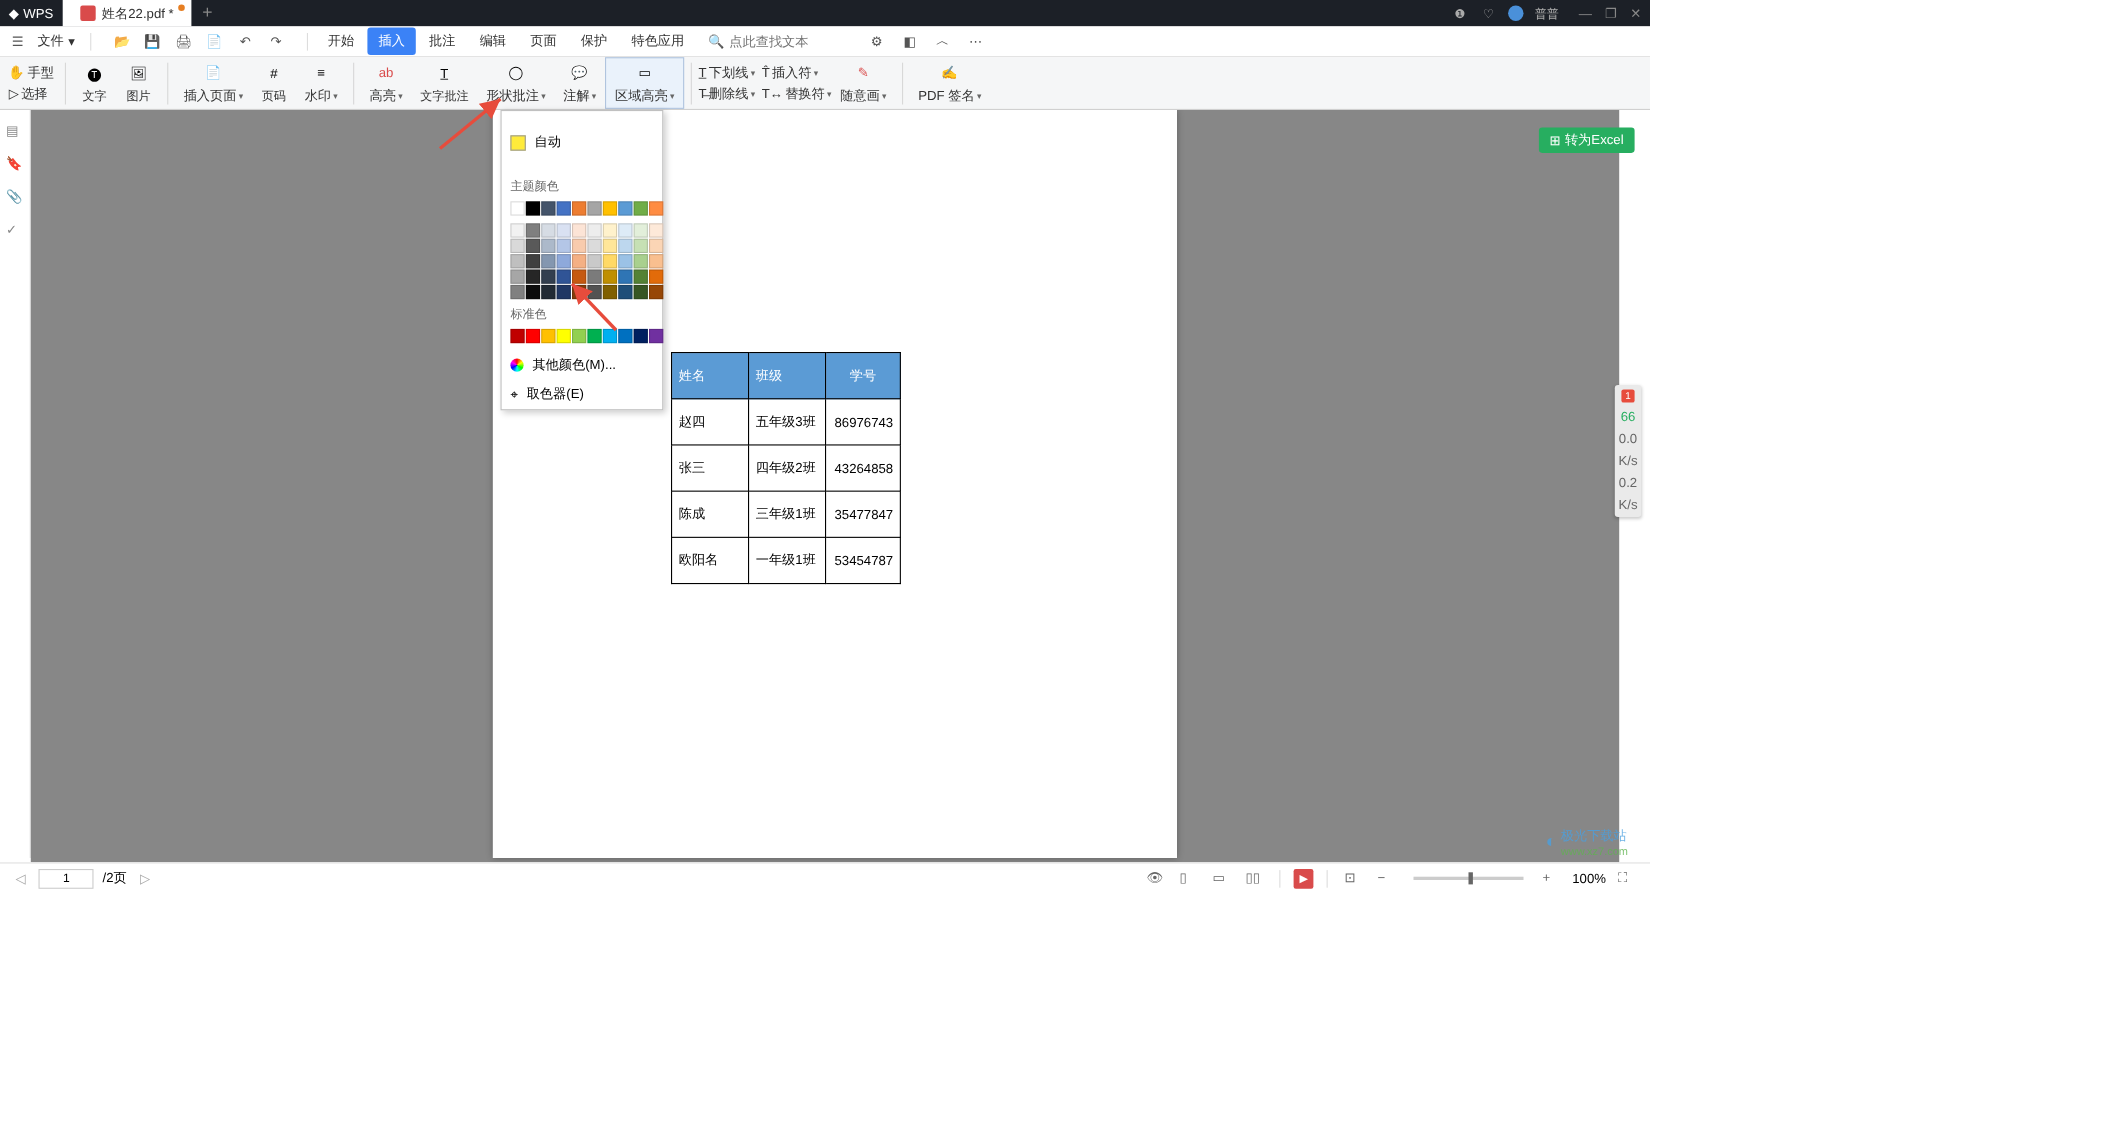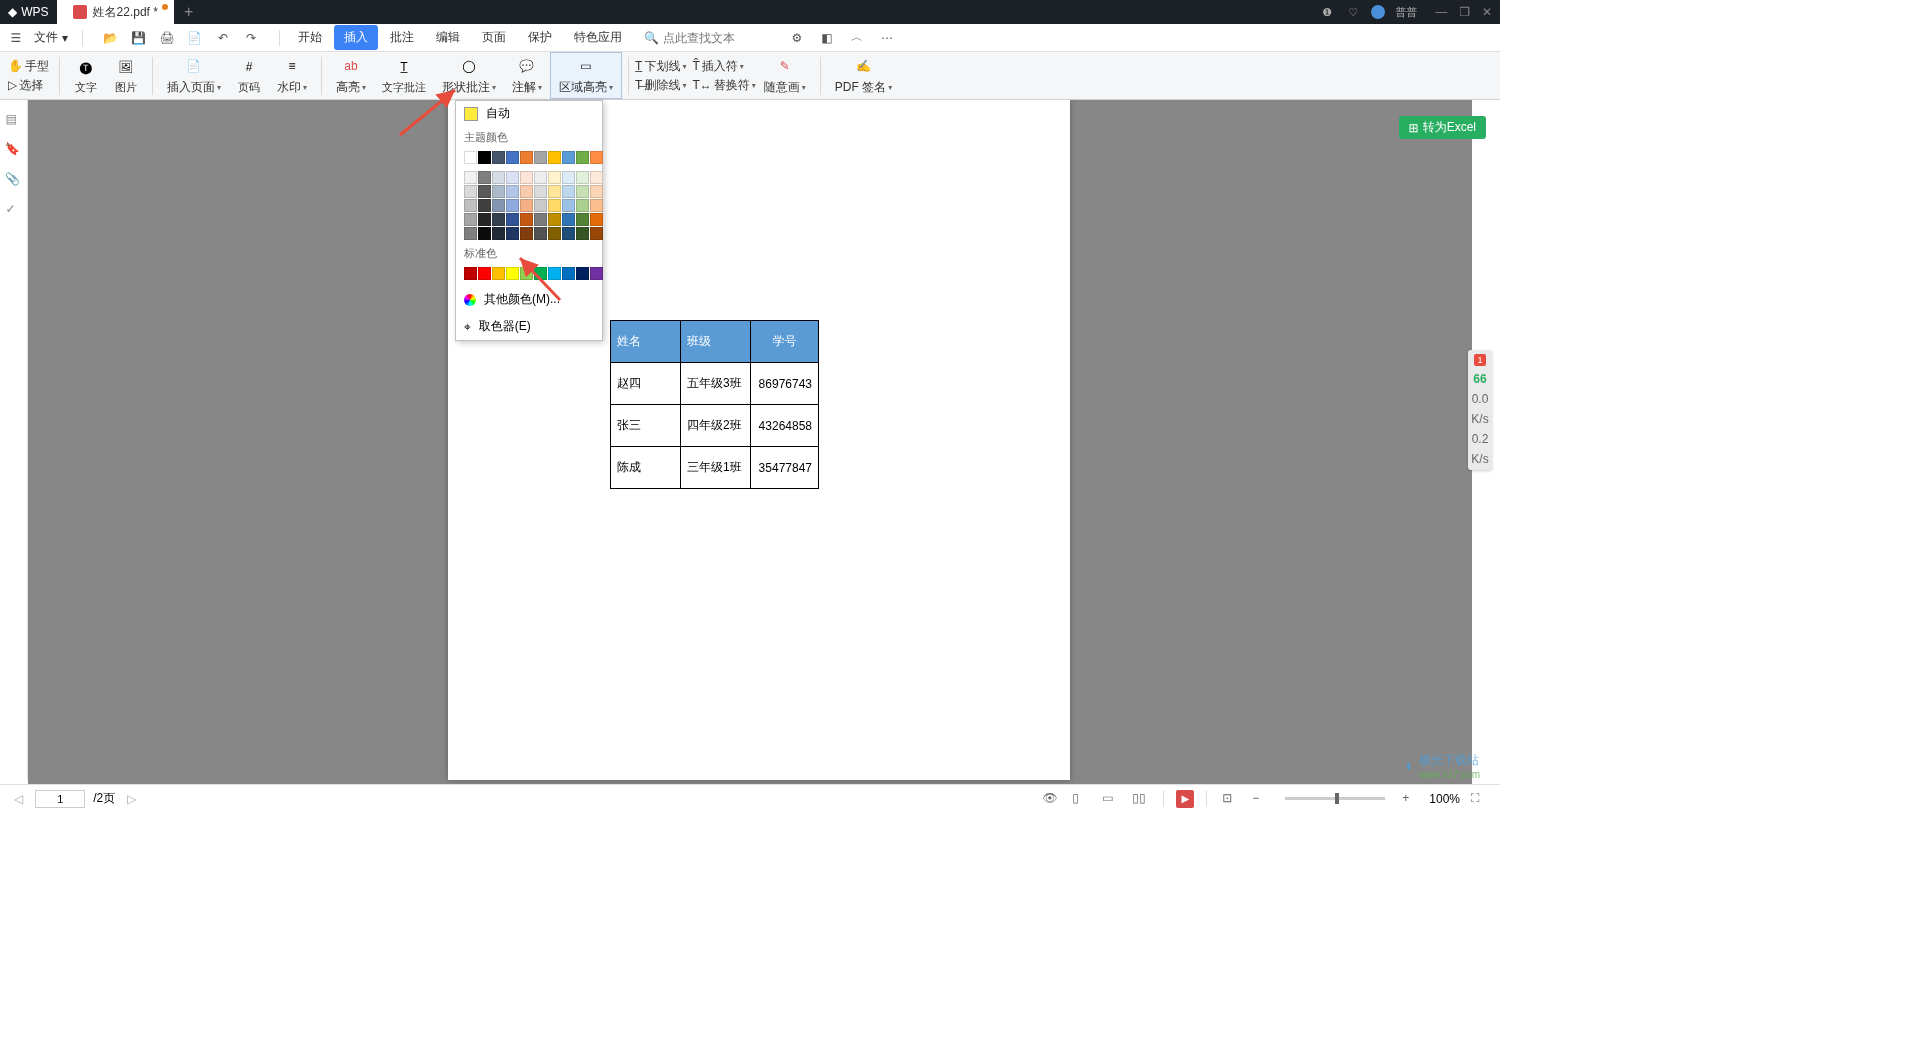--- a/index.html
+++ b/index.html
@@ -44,7 +44,7 @@
 
 
 .color-dropdown{position:absolute;left:455px;top:100px;width:148px;background:#fff;border:1px solid #c0c0c0;box-shadow:2px 2px 6px rgba(0,0,0,0.2);z-index:100;}
-.color-dropdown .auto-row{display:flex;align-items:center;gap:8px;padding:4px 8px;cursor:pointer;}
+.color-dropdown .auto-row{display:flex;align-items:center;gap:8px;padding:20px 8px;cursor:pointer;}
 .color-dropdown .auto-swatch{width:14px;height:14px;background:#ffeb3b;border:1px solid #999;}
 .color-dropdown .section-label{padding:4px 8px;color:#666;font-size:11px;}
 .color-dropdown .swatch-grid{display:grid;grid-template-columns:repeat(10,13px);gap:1px;padding:2px 8px;}

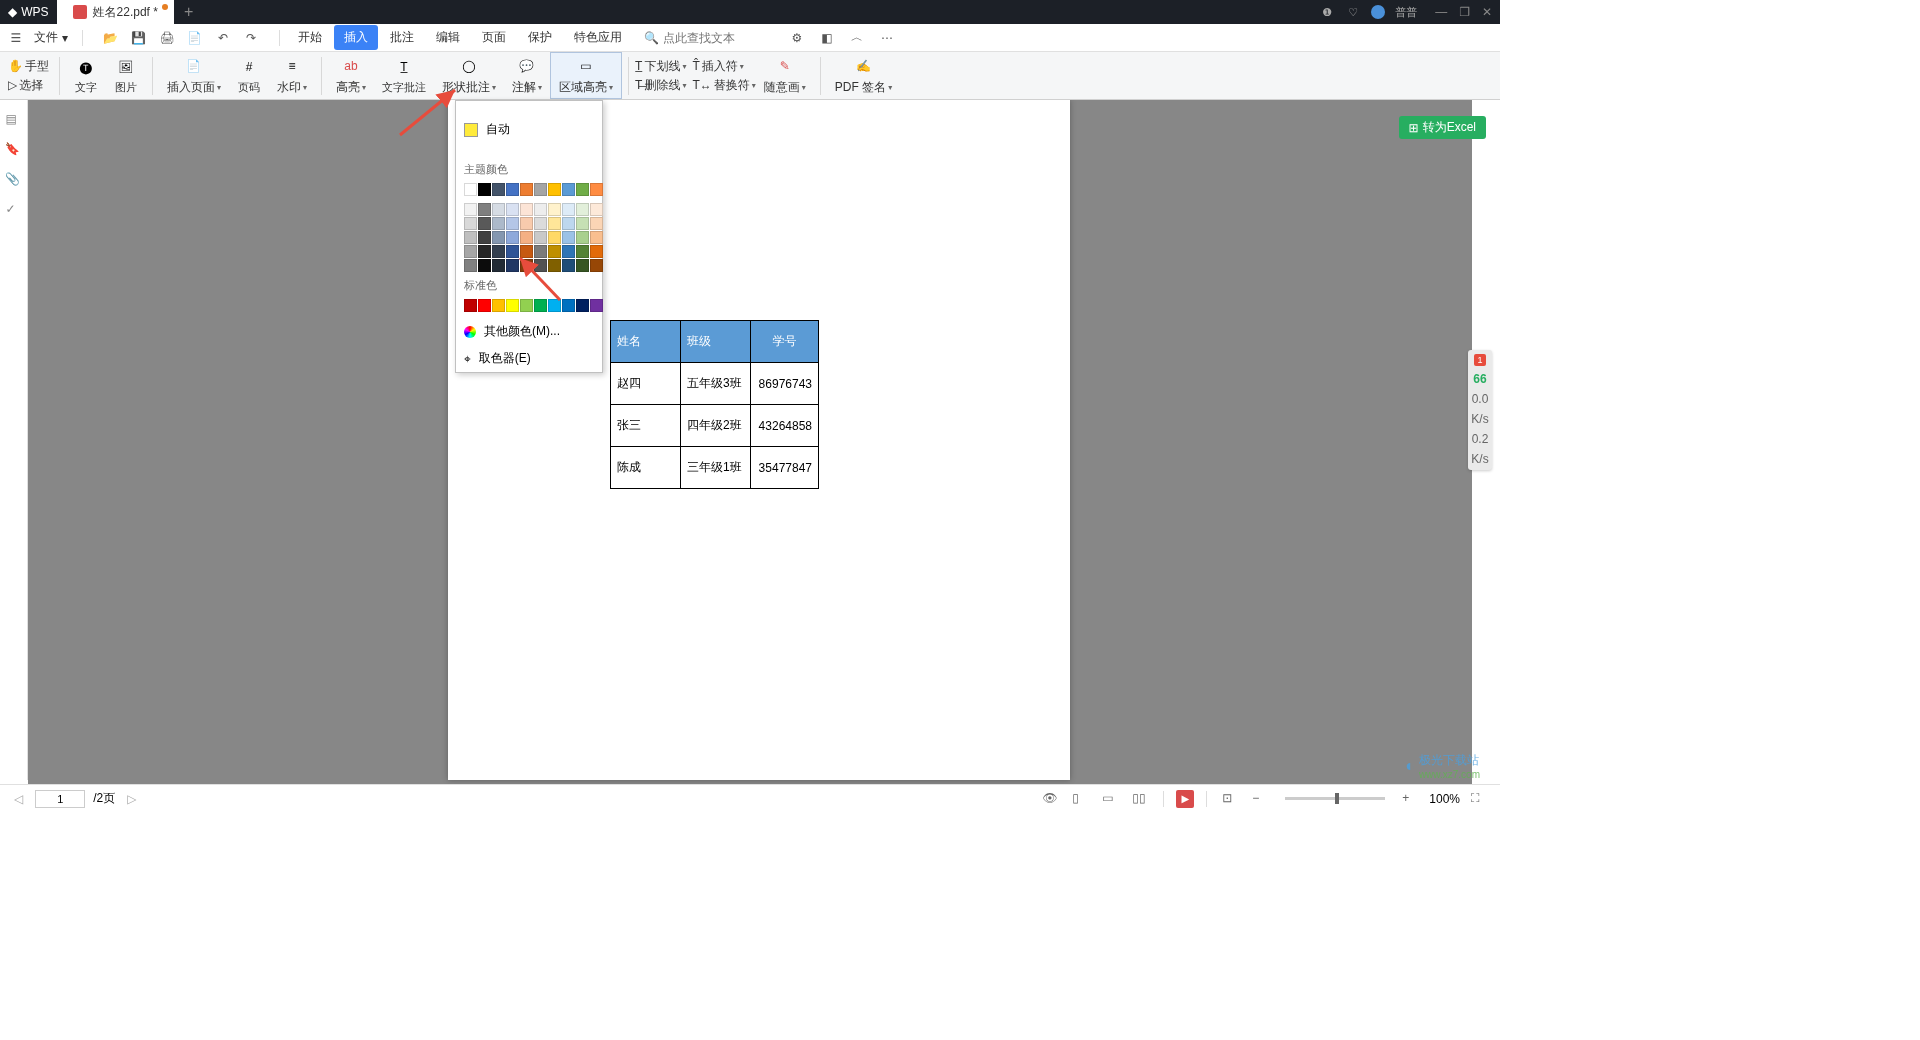--- a/index.html
+++ b/index.html
@@ -407,7 +407,7 @@
 
 <div class="float-widget">
   <div class="badge">1</div>
-  <div style="color:#27ae60;font-weight:bold">66</div>
+  <div style="color:#27ae60;font-weight:normal">66</div>
   <div>0.0</div>
   <div>K/s</div>
   <div>0.2</div>

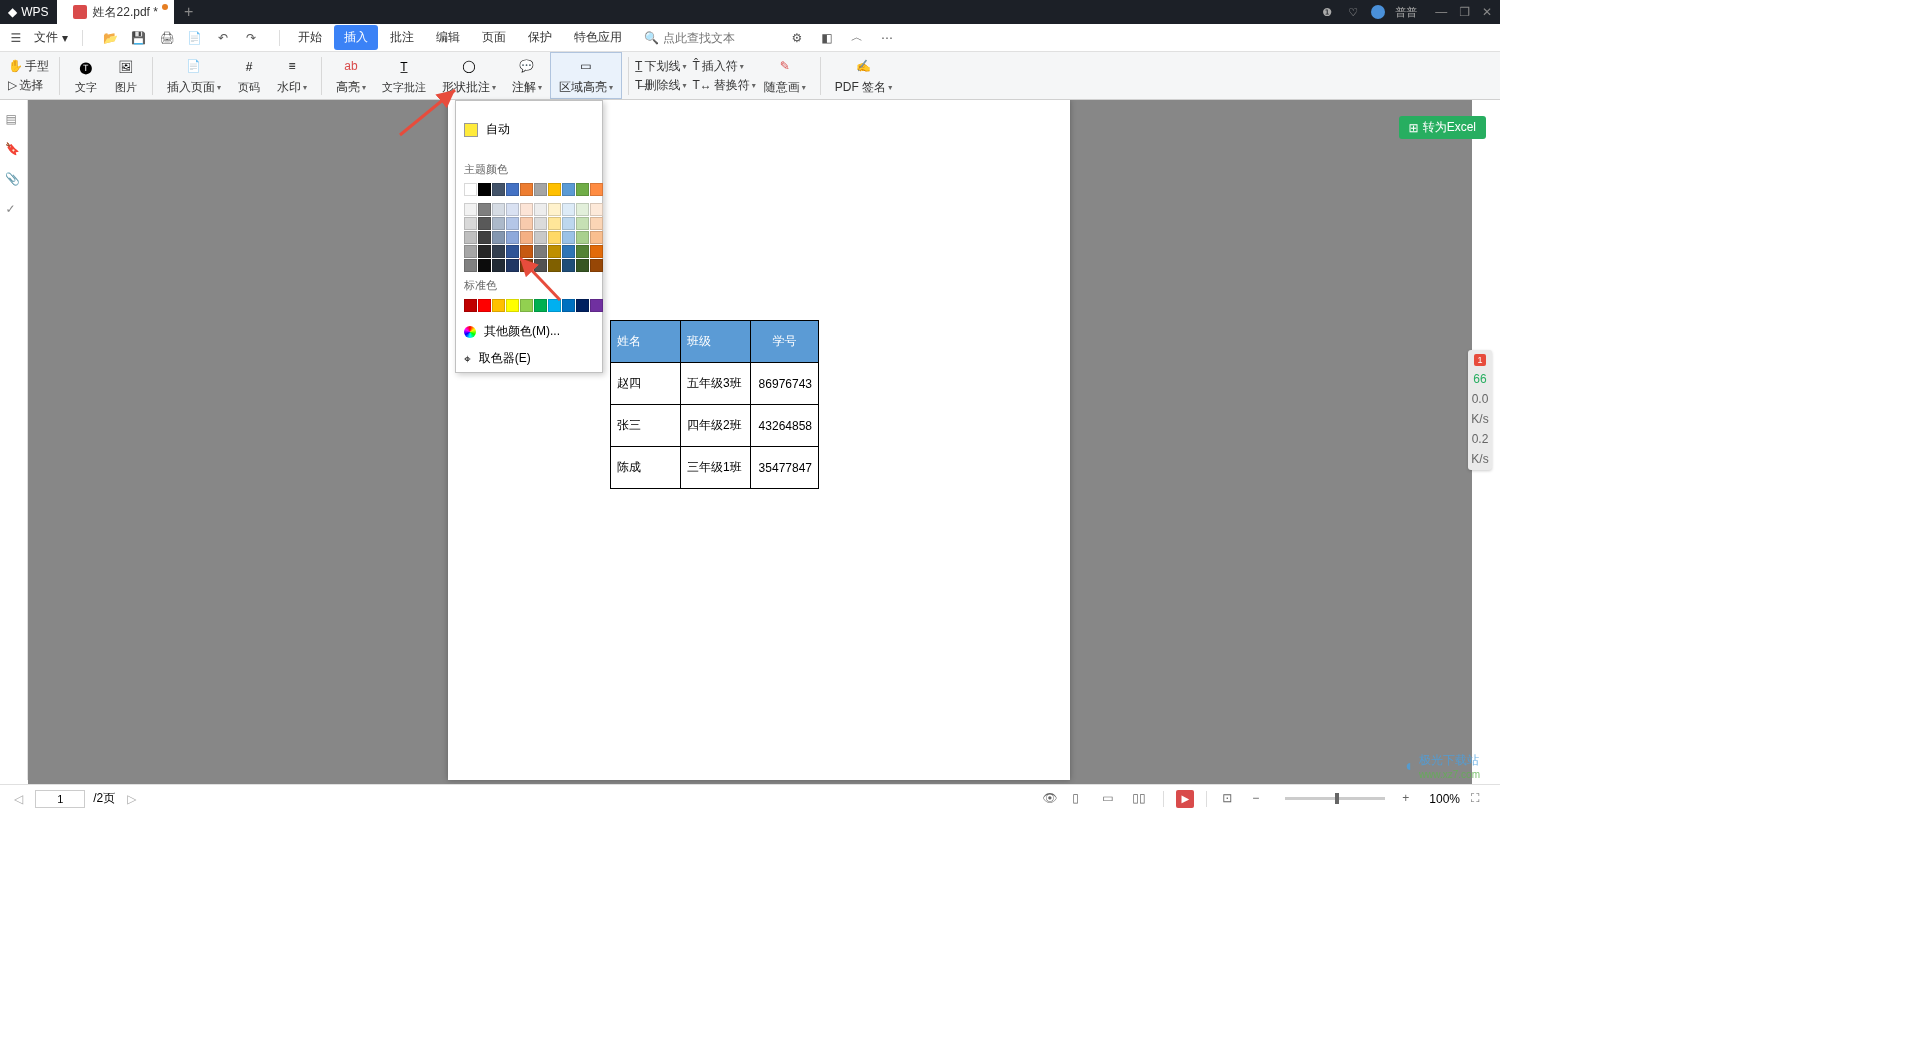--- a/index.html
+++ b/index.html
@@ -395,6 +395,11 @@
             <td>三年级1班</td>
             <td class="num">35477847</td>
           </tr>
+      <tr>
+            <td>欧阳名</td>
+            <td>一年级1班</td>
+            <td class="num">53454787</td>
+          </tr>
     </tbody>
       </table>
   </div>

